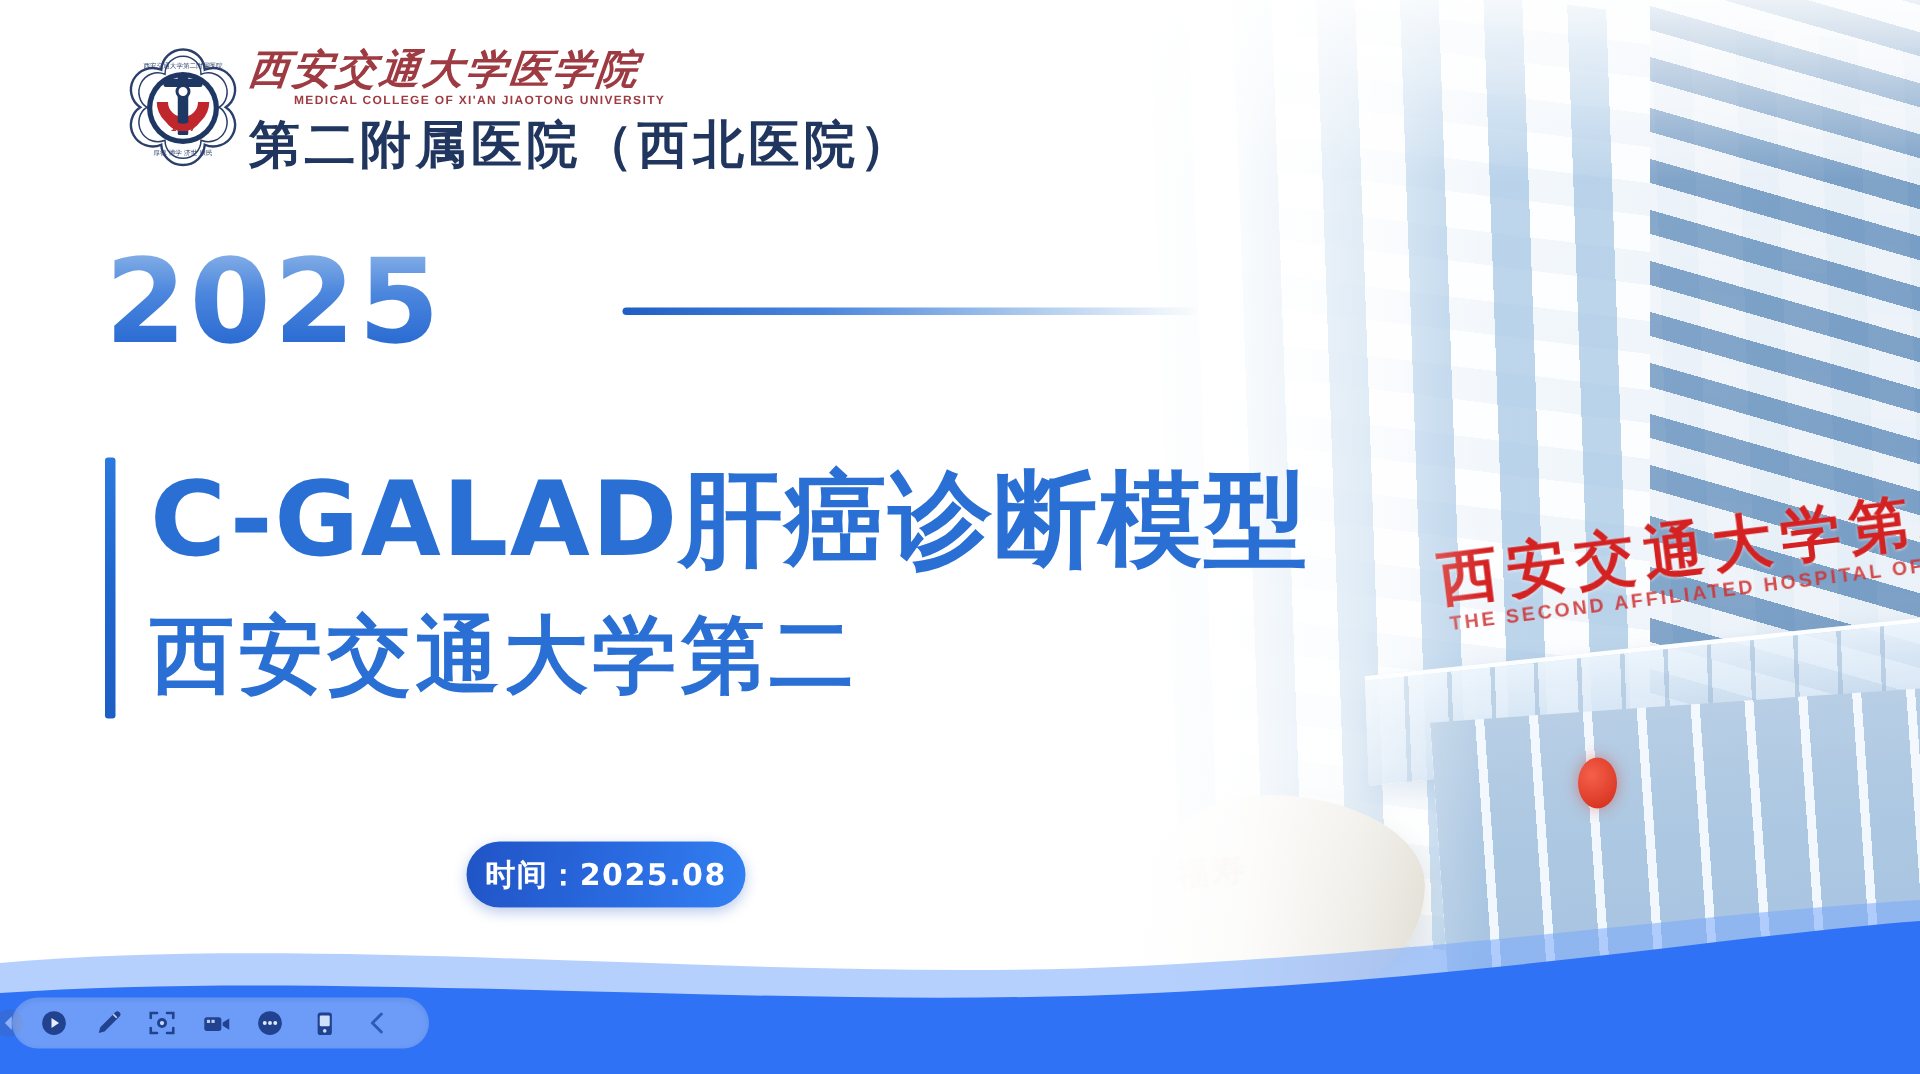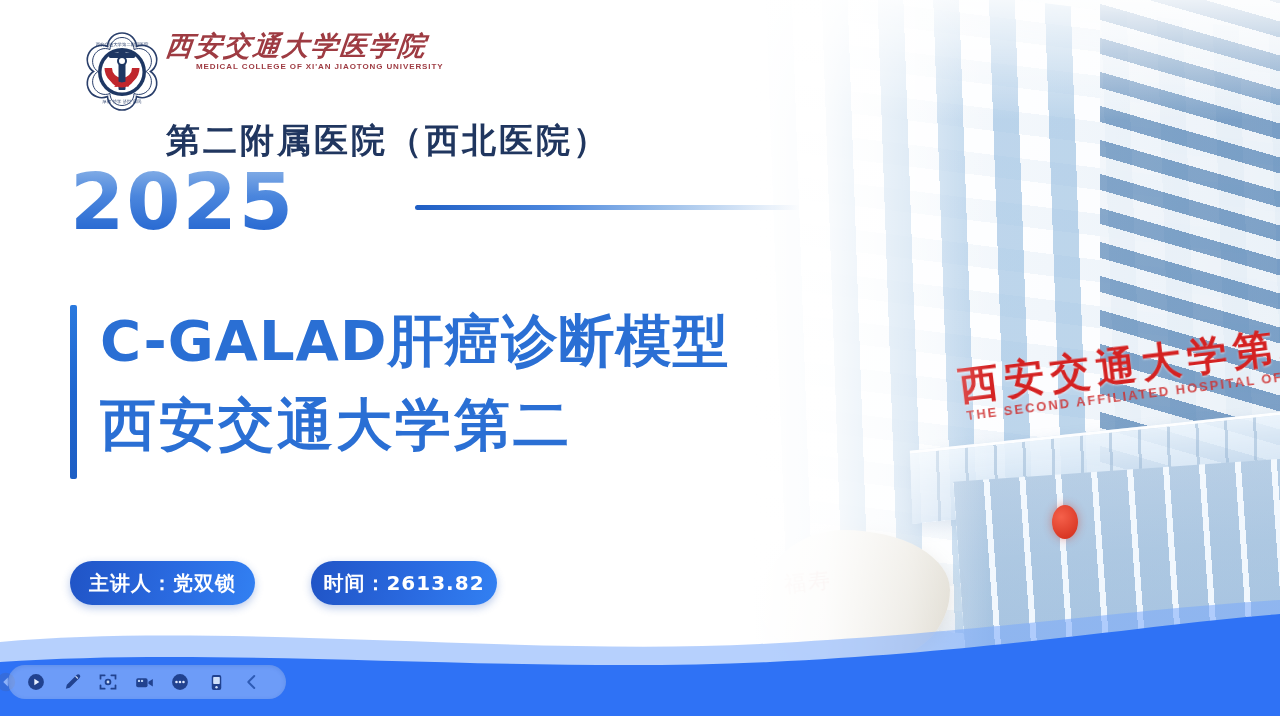--- a/index.html
+++ b/index.html
@@ -164,7 +164,6 @@
     font-size:34px;font-weight:700;color:#20365f;
     letter-spacing:3px;white-space:nowrap;
     font-family:"DejaVu Sans","Liberation Sans",sans-serif;
-    margin-top:44px;
   }
 
   

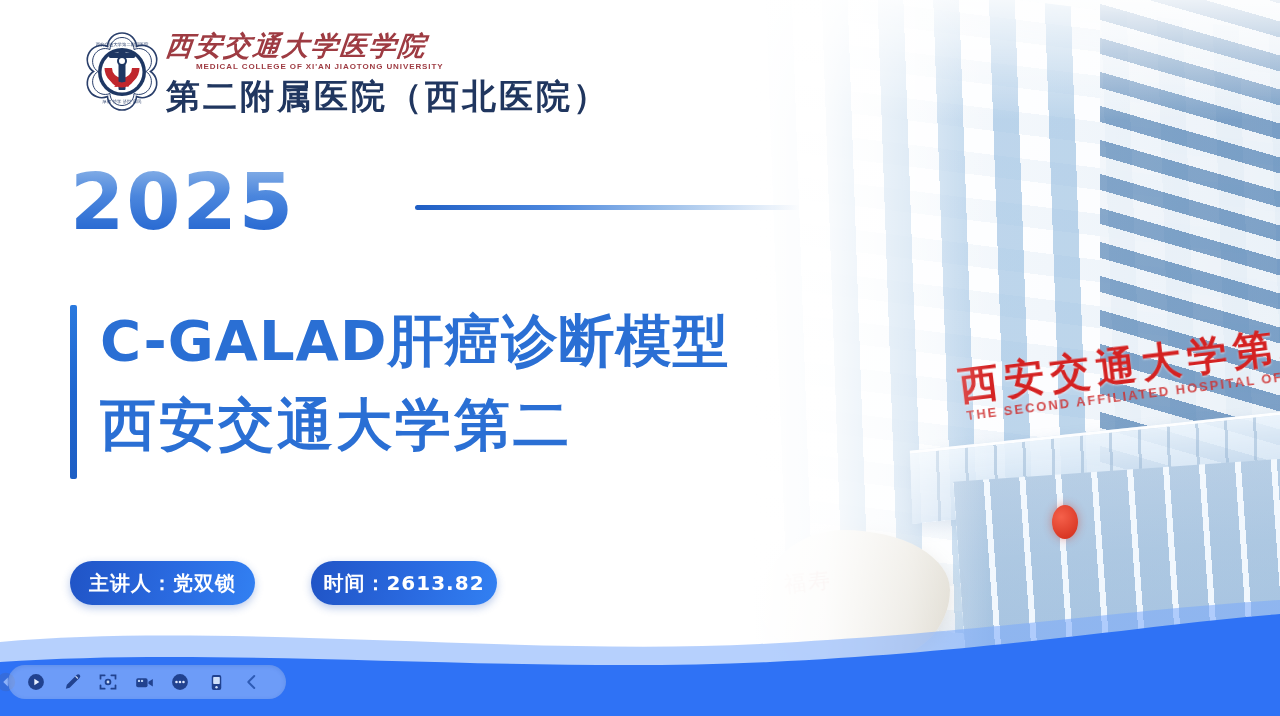--- a/index.html
+++ b/index.html
@@ -195,7 +195,7 @@
     font-family:"DejaVu Sans","Liberation Sans",sans-serif;
     white-space:nowrap;line-height:1;
   }
-  .title-l1{font-size:56px;letter-spacing:1px;padding-top:10px;}
+  .title-l1{font-size:69px;letter-spacing:1px;padding-top:10px;}
   .title-l2{font-size:56px;letter-spacing:3px;padding-top:28px;}
 
   

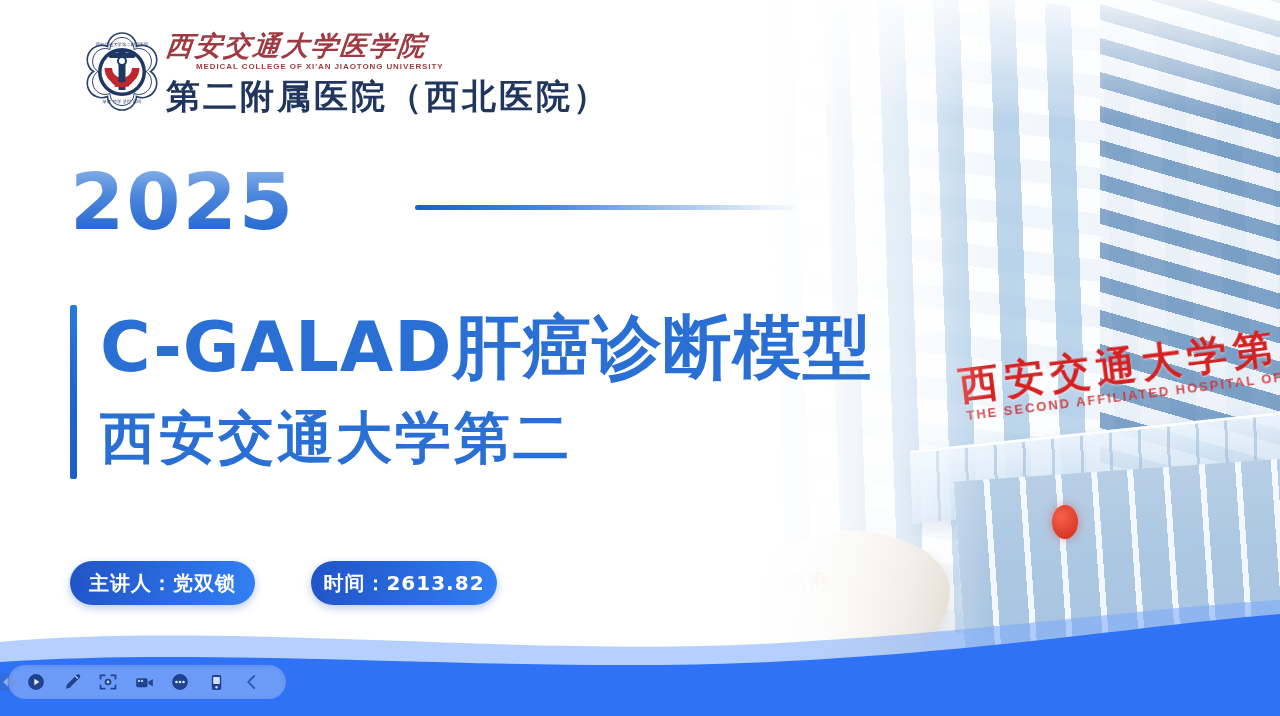--- a/index.html
+++ b/index.html
@@ -313,7 +313,6 @@
     <div class="title-l2">西安交通大学第二</div>
   </div>
 
-  <div class="pill pill-speaker">主讲人：党双锁</div>
   <div class="pill pill-time">时间：2613.82</div>
 
   <div class="wave">

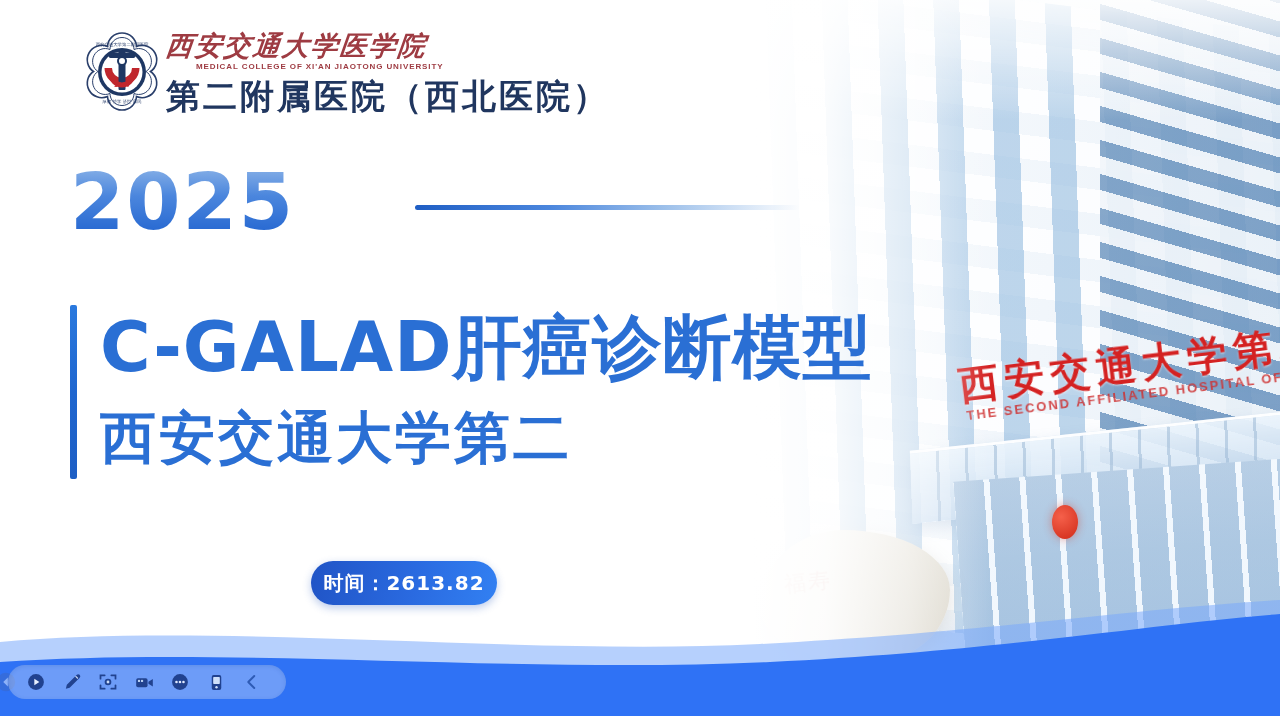--- a/index.html
+++ b/index.html
@@ -313,7 +313,7 @@
     <div class="title-l2">西安交通大学第二</div>
   </div>
 
-  <div class="pill pill-time">时间：2613.82</div>
+  <div class="pill pill-time">时间：2025.08</div>
 
   <div class="wave">
     <svg viewBox="0 0 1280 120" preserveAspectRatio="none" xmlns="http://www.w3.org/2000/svg">

